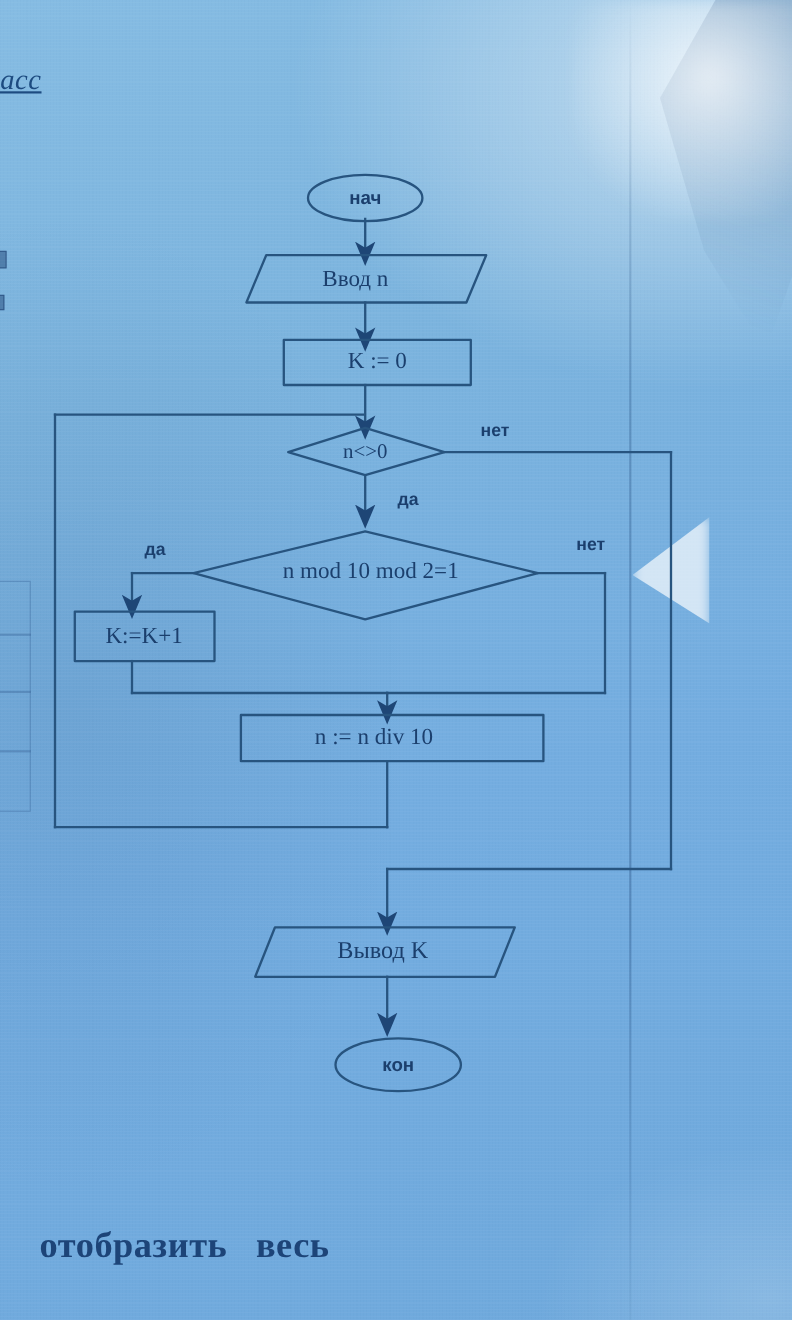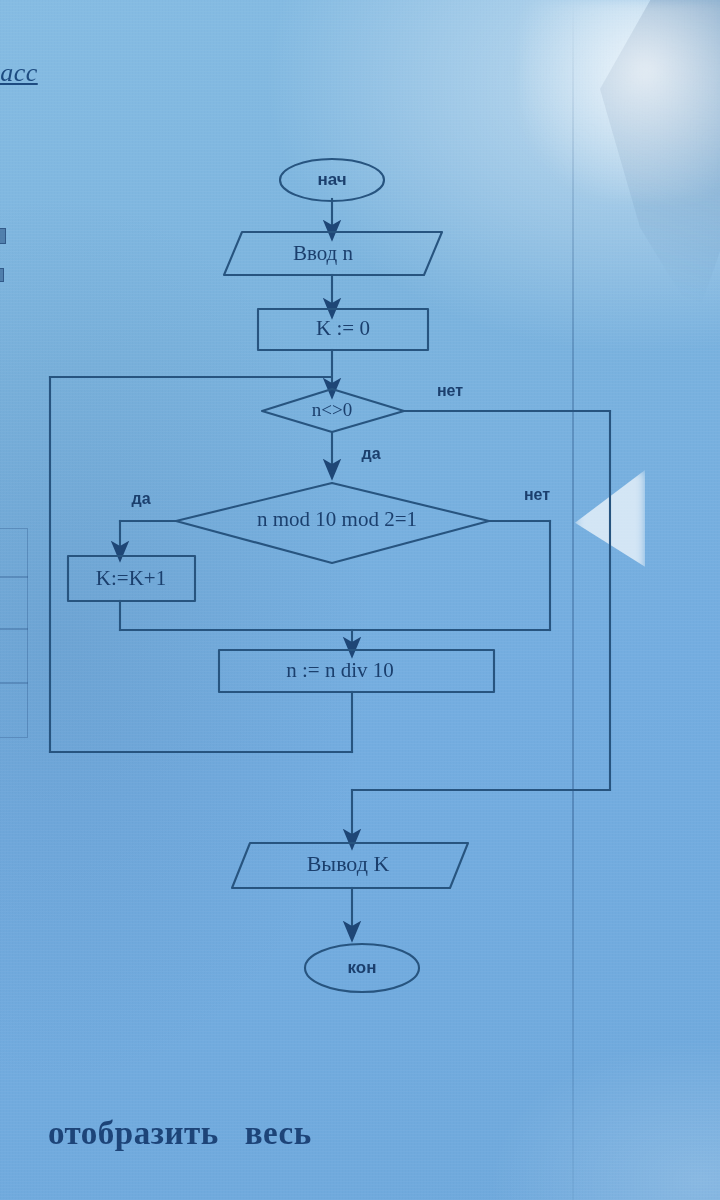--- a/index.html
+++ b/index.html
@@ -88,7 +88,7 @@
   }
   #footer-text {
     position: absolute;
-    left: 48px; top: 1115px;
+    left: 36px; top: 1115px;
     font-size: 33px;
     font-weight: bold;
     color: #1d4478;

